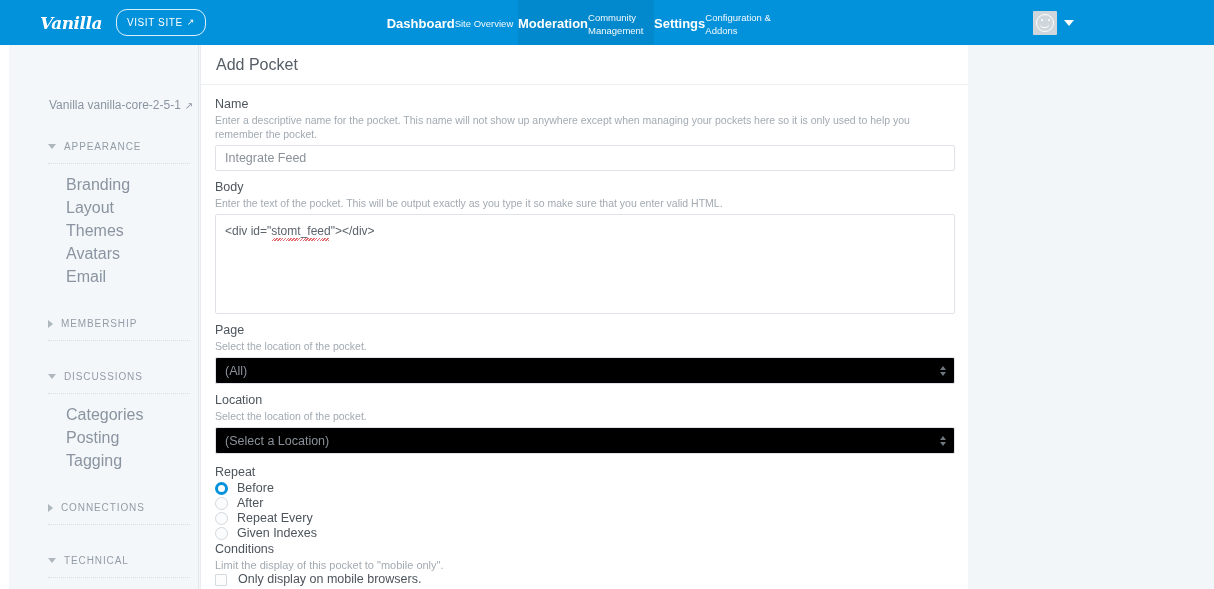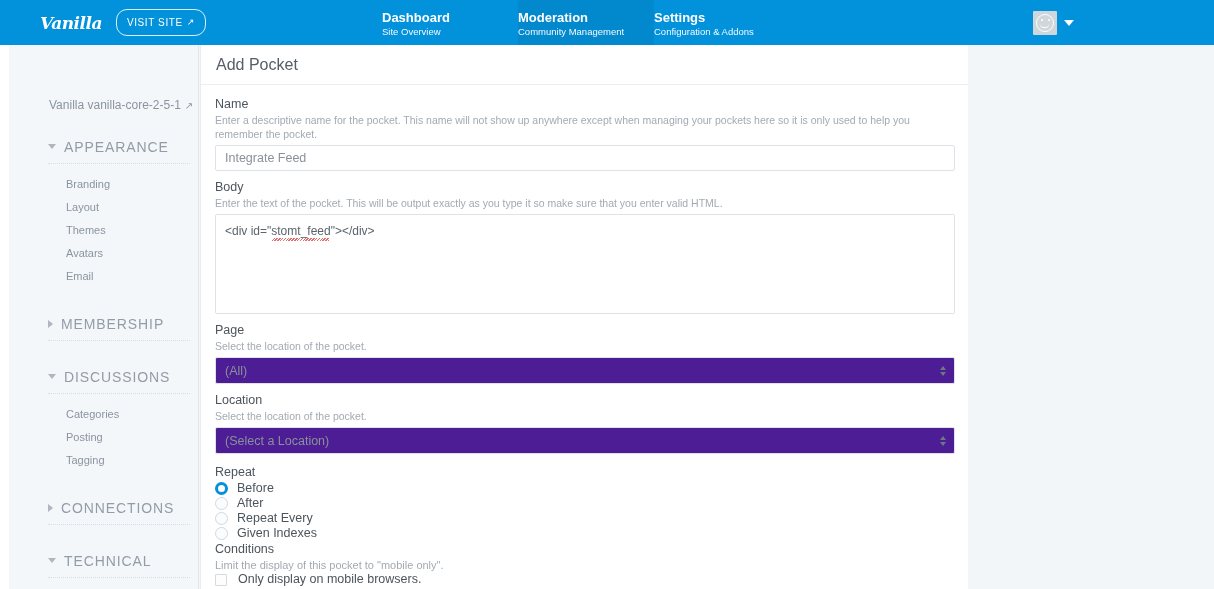--- a/index.html
+++ b/index.html
@@ -55,8 +55,8 @@
   .navtabs { display: flex; align-items: stretch; height: 45px; }
   .navtab {
     width: 136px;
-    display: flex; flex-direction: column;
-    justify-content: center;
+    display: flex; 
+    align-items: center; justify-content: center;
     color: #ffffff;
     cursor: pointer;
     padding-top: 2px;

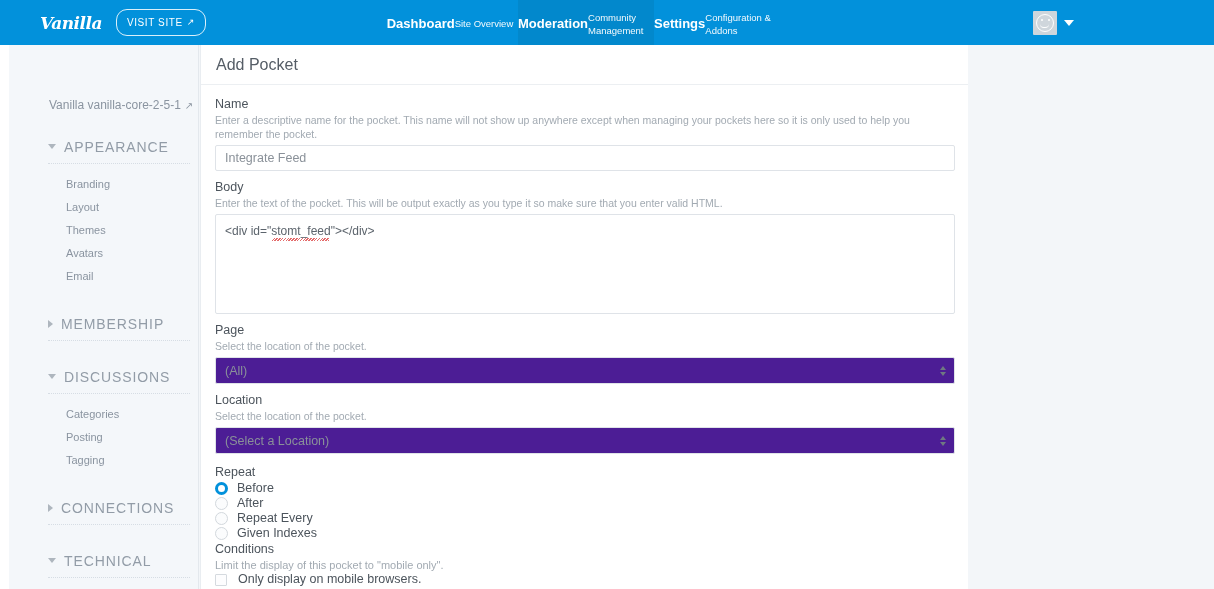--- a/index.html
+++ b/index.html
@@ -131,7 +131,7 @@
     gap: 8px;
     padding-left: 39px;
     color: #929ca7;
-    font-size: 14px;
+    font-size: 10px;
     letter-spacing: 0.9px;
     height: 19px;
     cursor: pointer;

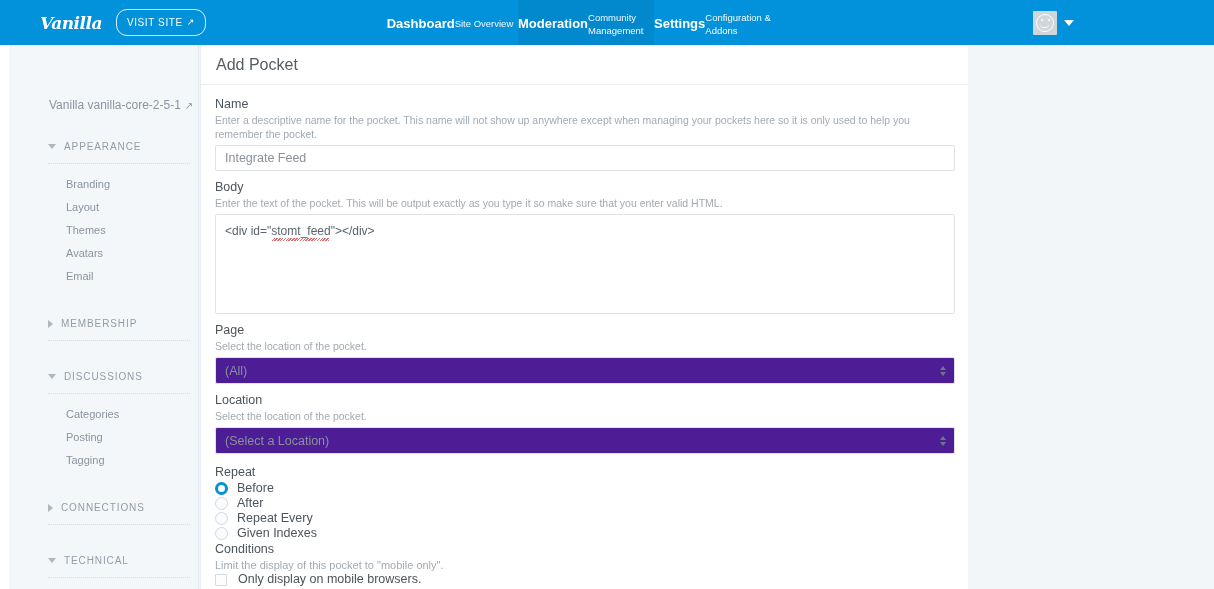--- a/index.html
+++ b/index.html
@@ -158,7 +158,7 @@
   .nav-link {
     padding-left: 57px;
     color: #8a94a0;
-    font-size: 11px;
+    font-size: 16px;
     height: 23px;
     line-height: 23px;
     cursor: pointer;

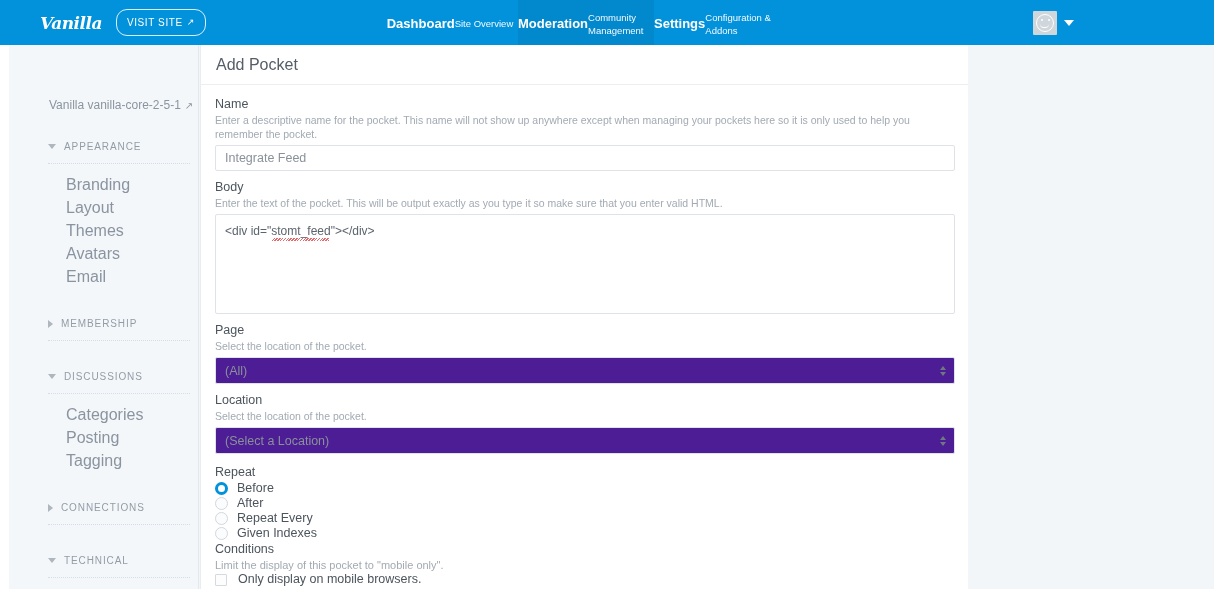--- a/index.html
+++ b/index.html
@@ -251,7 +251,7 @@
     font-family: "Liberation Sans", sans-serif;
     font-size: 12.5px;
     color: #8a9199;
-    background: #4c1d95;
+    background: #000000;
     outline: none;
     cursor: pointer;
   }

